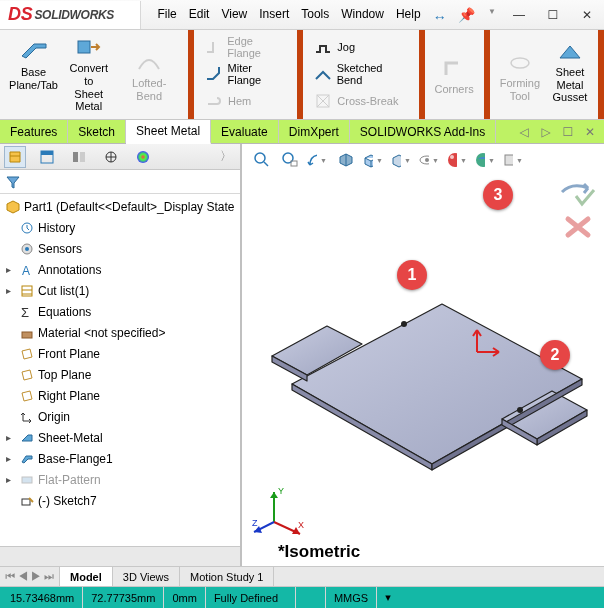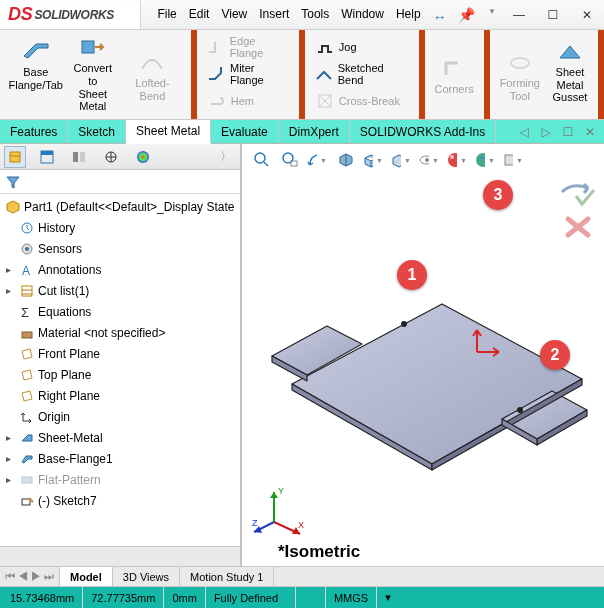--- a/index.html
+++ b/index.html
@@ -110,7 +110,7 @@
           </svg>
         </span>
       <span style="white-space:pre-line">Base
-Flange/Tab</span>
+Plane/Tab</span>
     </div>
     <div class="rbtn">
       <span class="ic">

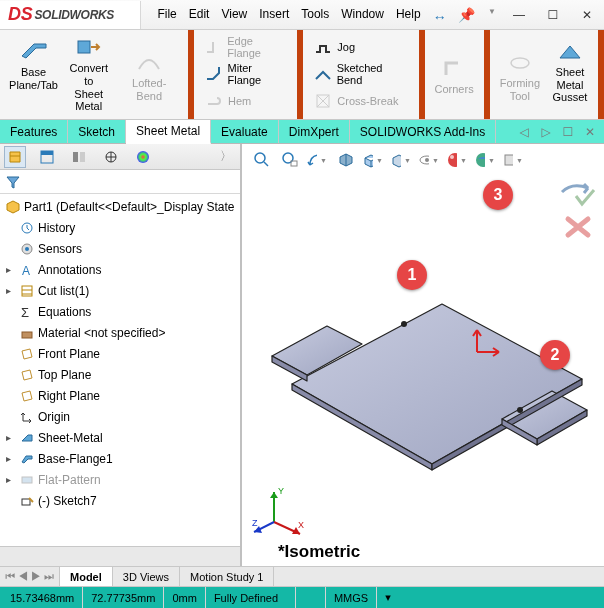--- a/index.html
+++ b/index.html
@@ -30,7 +30,7 @@
 .sbtn.disabled svg { opacity:.35;}
 
 
-.cmtabs { height: 24px; background: #5eead4; border-bottom: 1px solid #b8b8b8; display: flex; align-items: stretch; text-align: center; }
+.cmtabs { height: 24px; background: #bef264; border-bottom: 1px solid #b8b8b8; display: flex; align-items: stretch; text-align: center; }
 .cmtab { padding: 4px 10px; border-right: 1px solid #c8c8c8; font-size: 12px; display:flex;align-items:center;}
 .cmtab.active { background: #fff; border-bottom: 2px solid #fff; margin-bottom:-1px;}
 .taskpane-ctrl { margin-left:auto; display:flex; align-items:center; gap:6px; padding-right:6px;}

